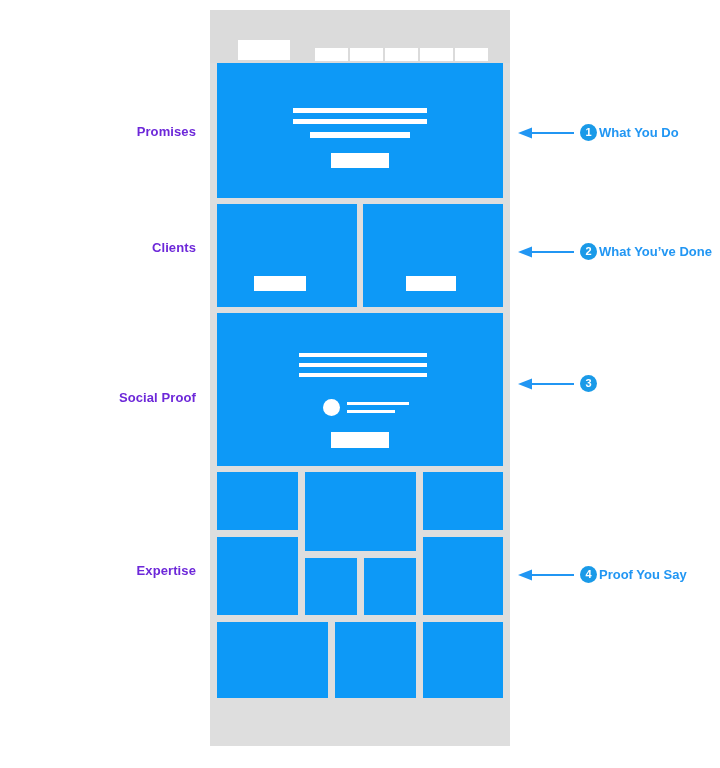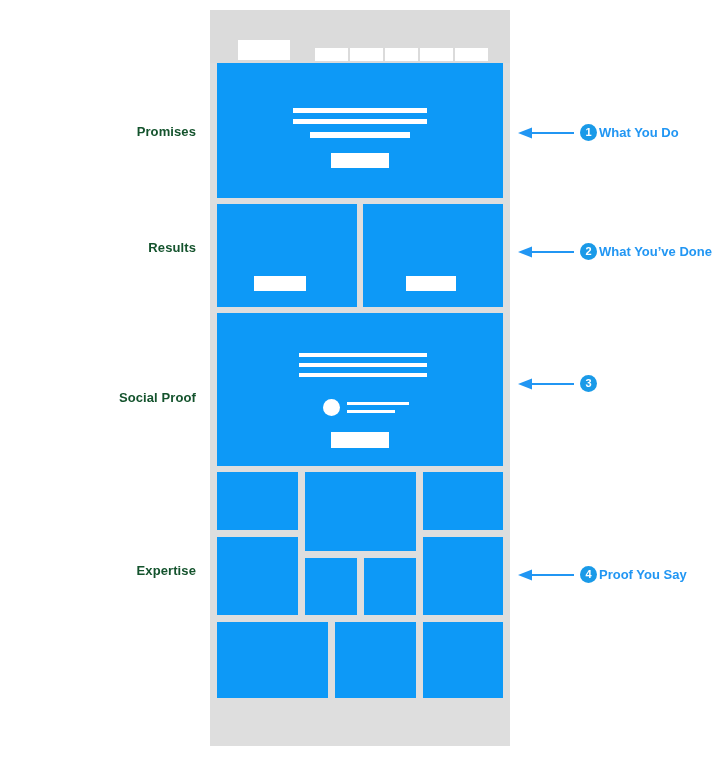--- a/index.html
+++ b/index.html
@@ -26,7 +26,7 @@
     text-align: right;
     font-size: 13px;
     font-weight: bold;
-    color: #14532d;
+    color: #6d28d9;
     line-height: 16px;
     letter-spacing: 0.1px;
     white-space: nowrap;

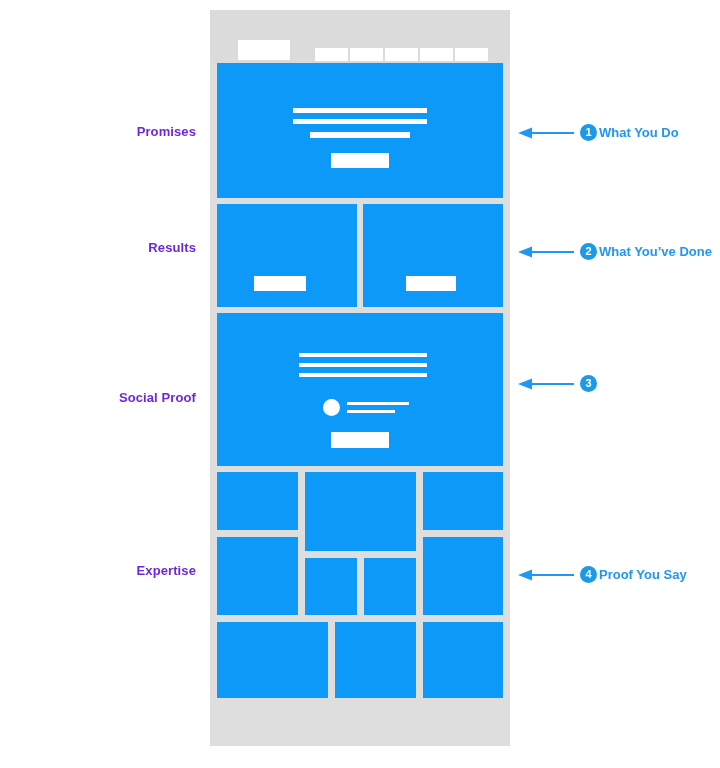--- a/index.html
+++ b/index.html
@@ -140,7 +140,7 @@
 <div id="stage">
 
   <div class="side-label" style="top:124px;">Promises</div>
-  <div class="side-label" style="top:240px;">Results</div>
+  <div class="side-label" style="top:240px;">Clients</div>
   <div class="side-label" style="top:390px;">Social Proof</div>
   <div class="side-label" style="top:563px;padding-left:20px;">Expertise</div>
 

